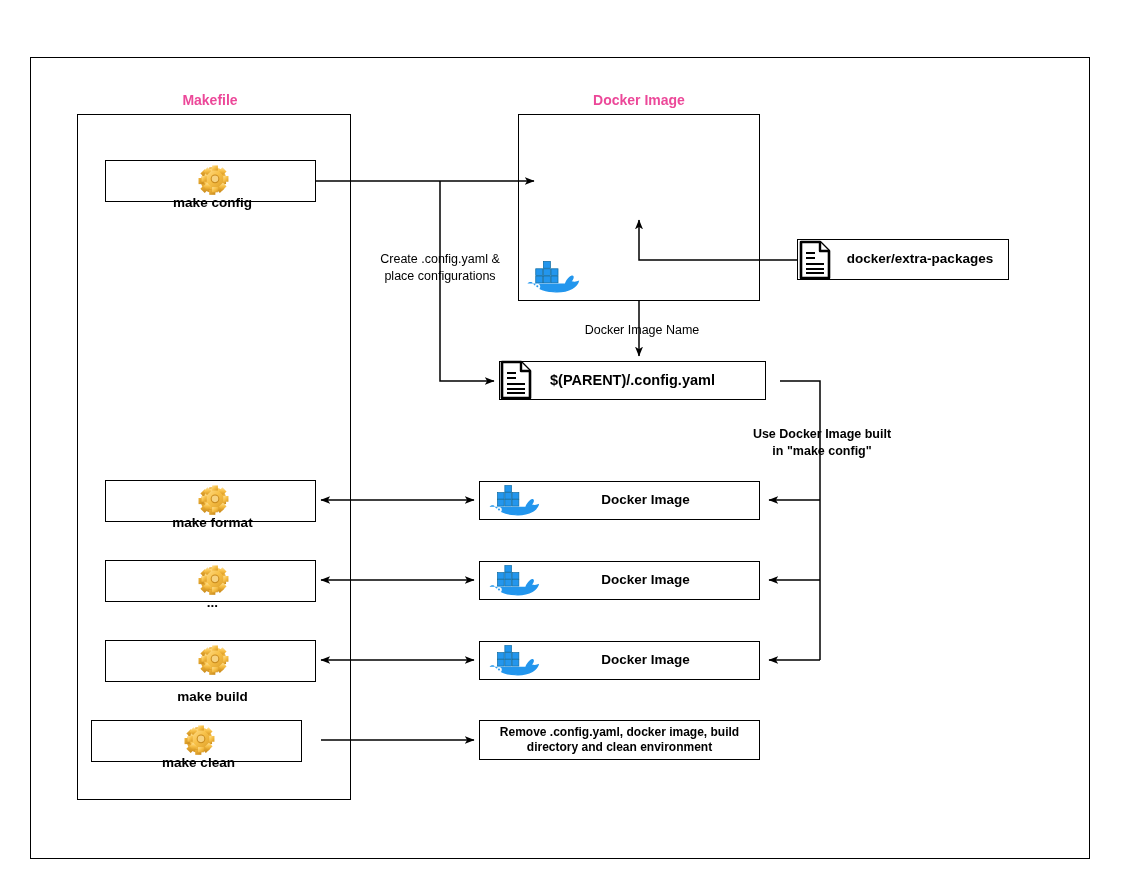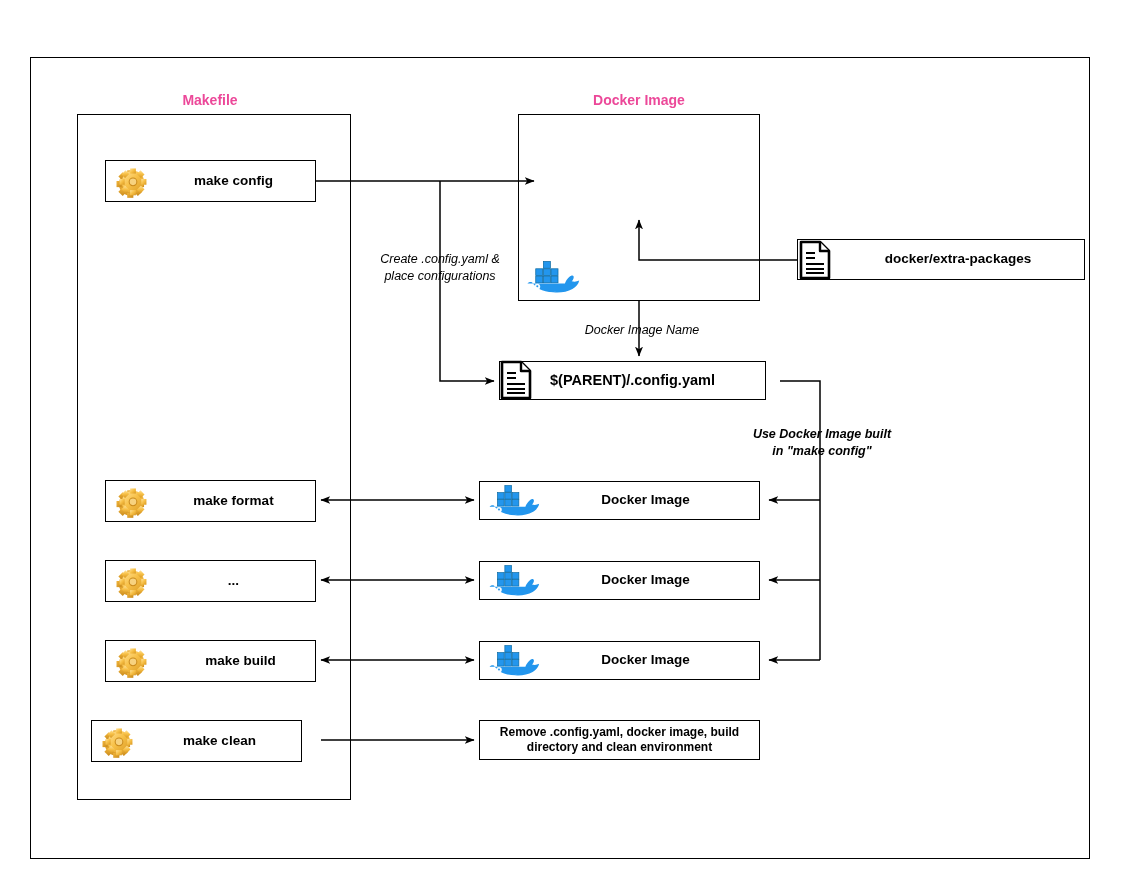--- a/index.html
+++ b/index.html
@@ -86,6 +86,7 @@
   .make-node {
     width: 211px; height: 42px;
     padding-left: 4px;
+    flex-direction: column;
   }
   #node-make-config { left: 105px; top: 160px; width: 211px; }
   #node-make-format { left: 105px; top: 480px; }

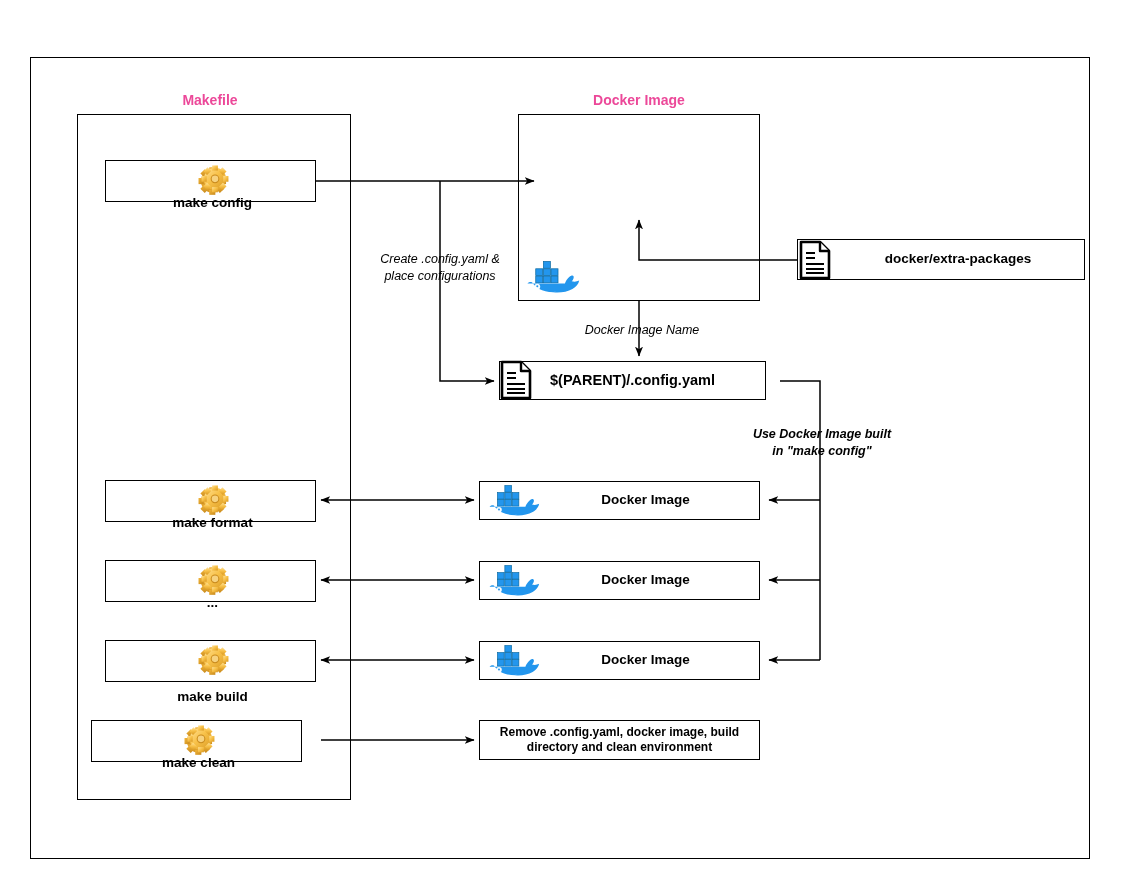--- a/index.html
+++ b/index.html
@@ -147,7 +147,6 @@
     text-align: center;
     line-height: 1.35;
     white-space: nowrap;
-    font-style: italic;
   }
   .edge-label.bold { font-weight: bold; font-size: 12.5px; }
 

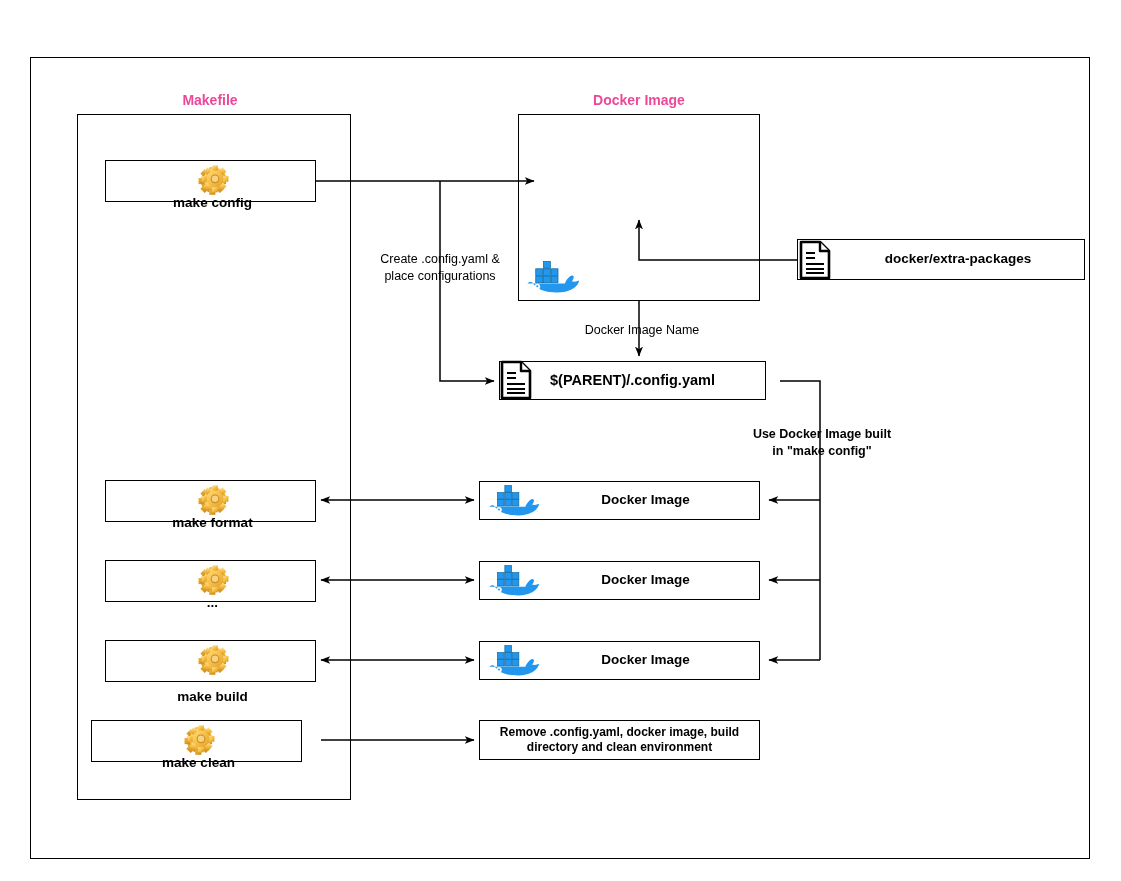--- a/index.html
+++ b/index.html
@@ -105,7 +105,7 @@
   
   #node-extra-packages {
     left: 797px; top: 239px;
-    width: 288px; height: 41px;
+    width: 212px; height: 41px;
     padding-left: 34px;
   }
 

